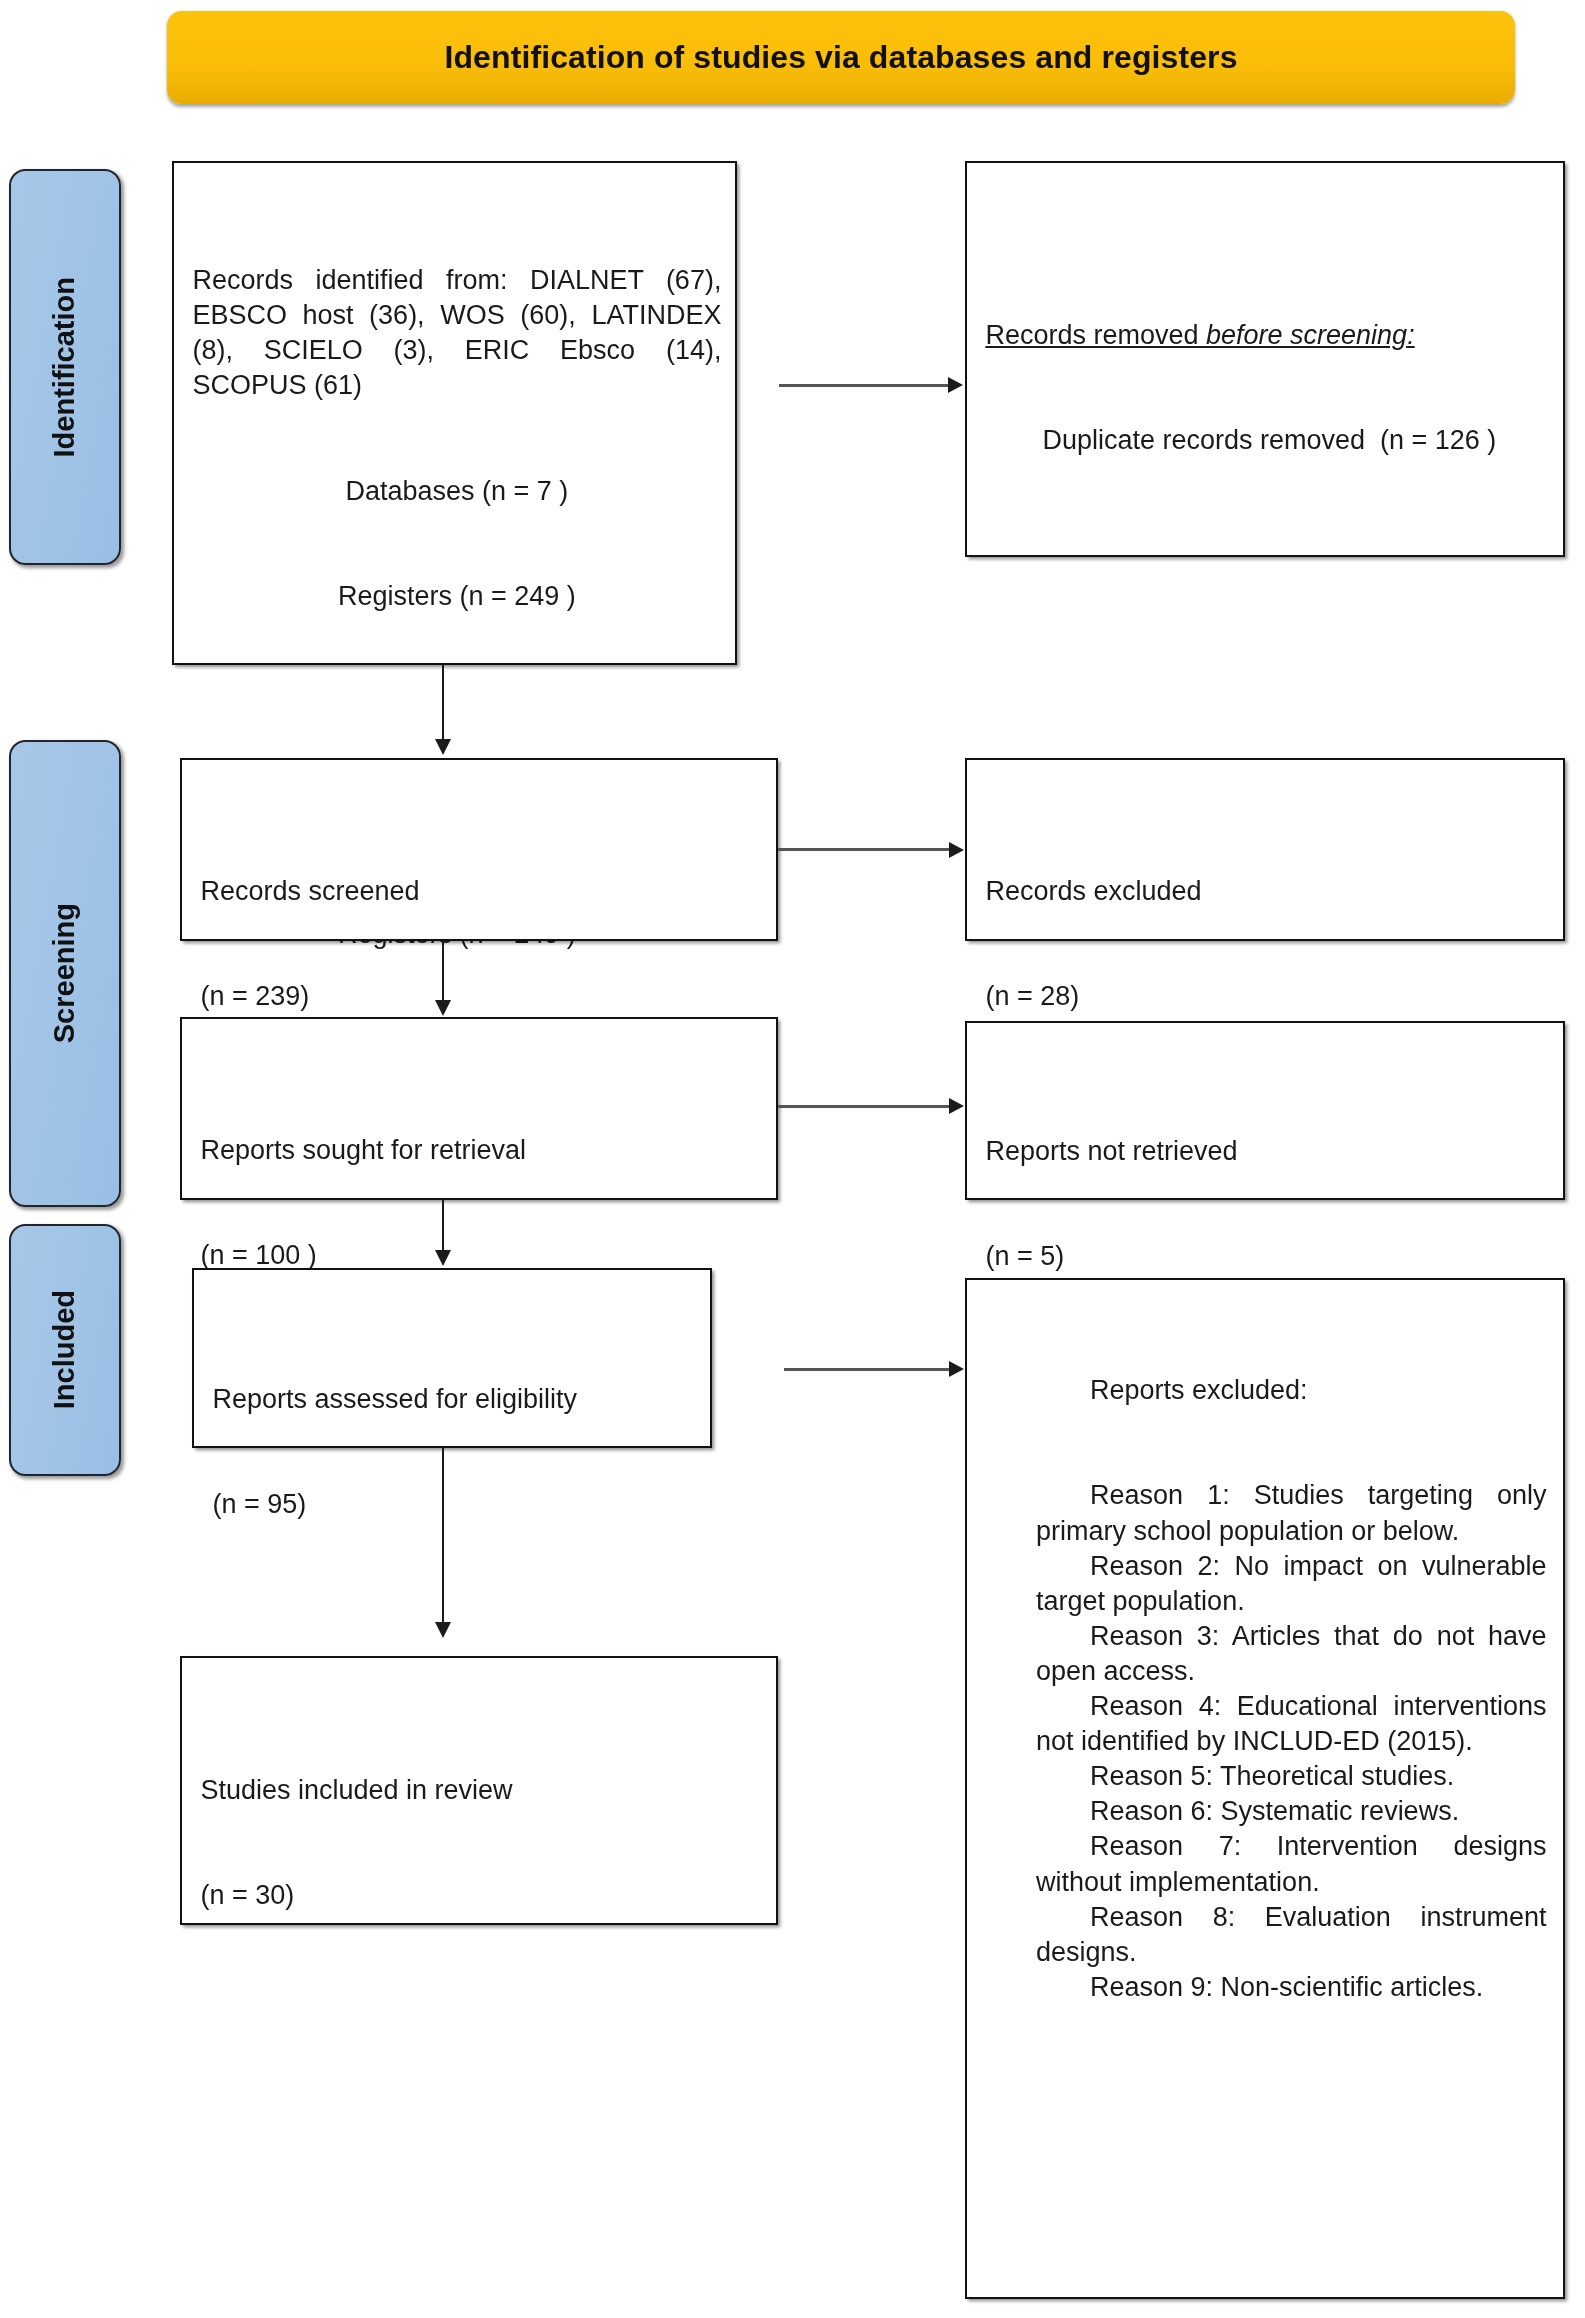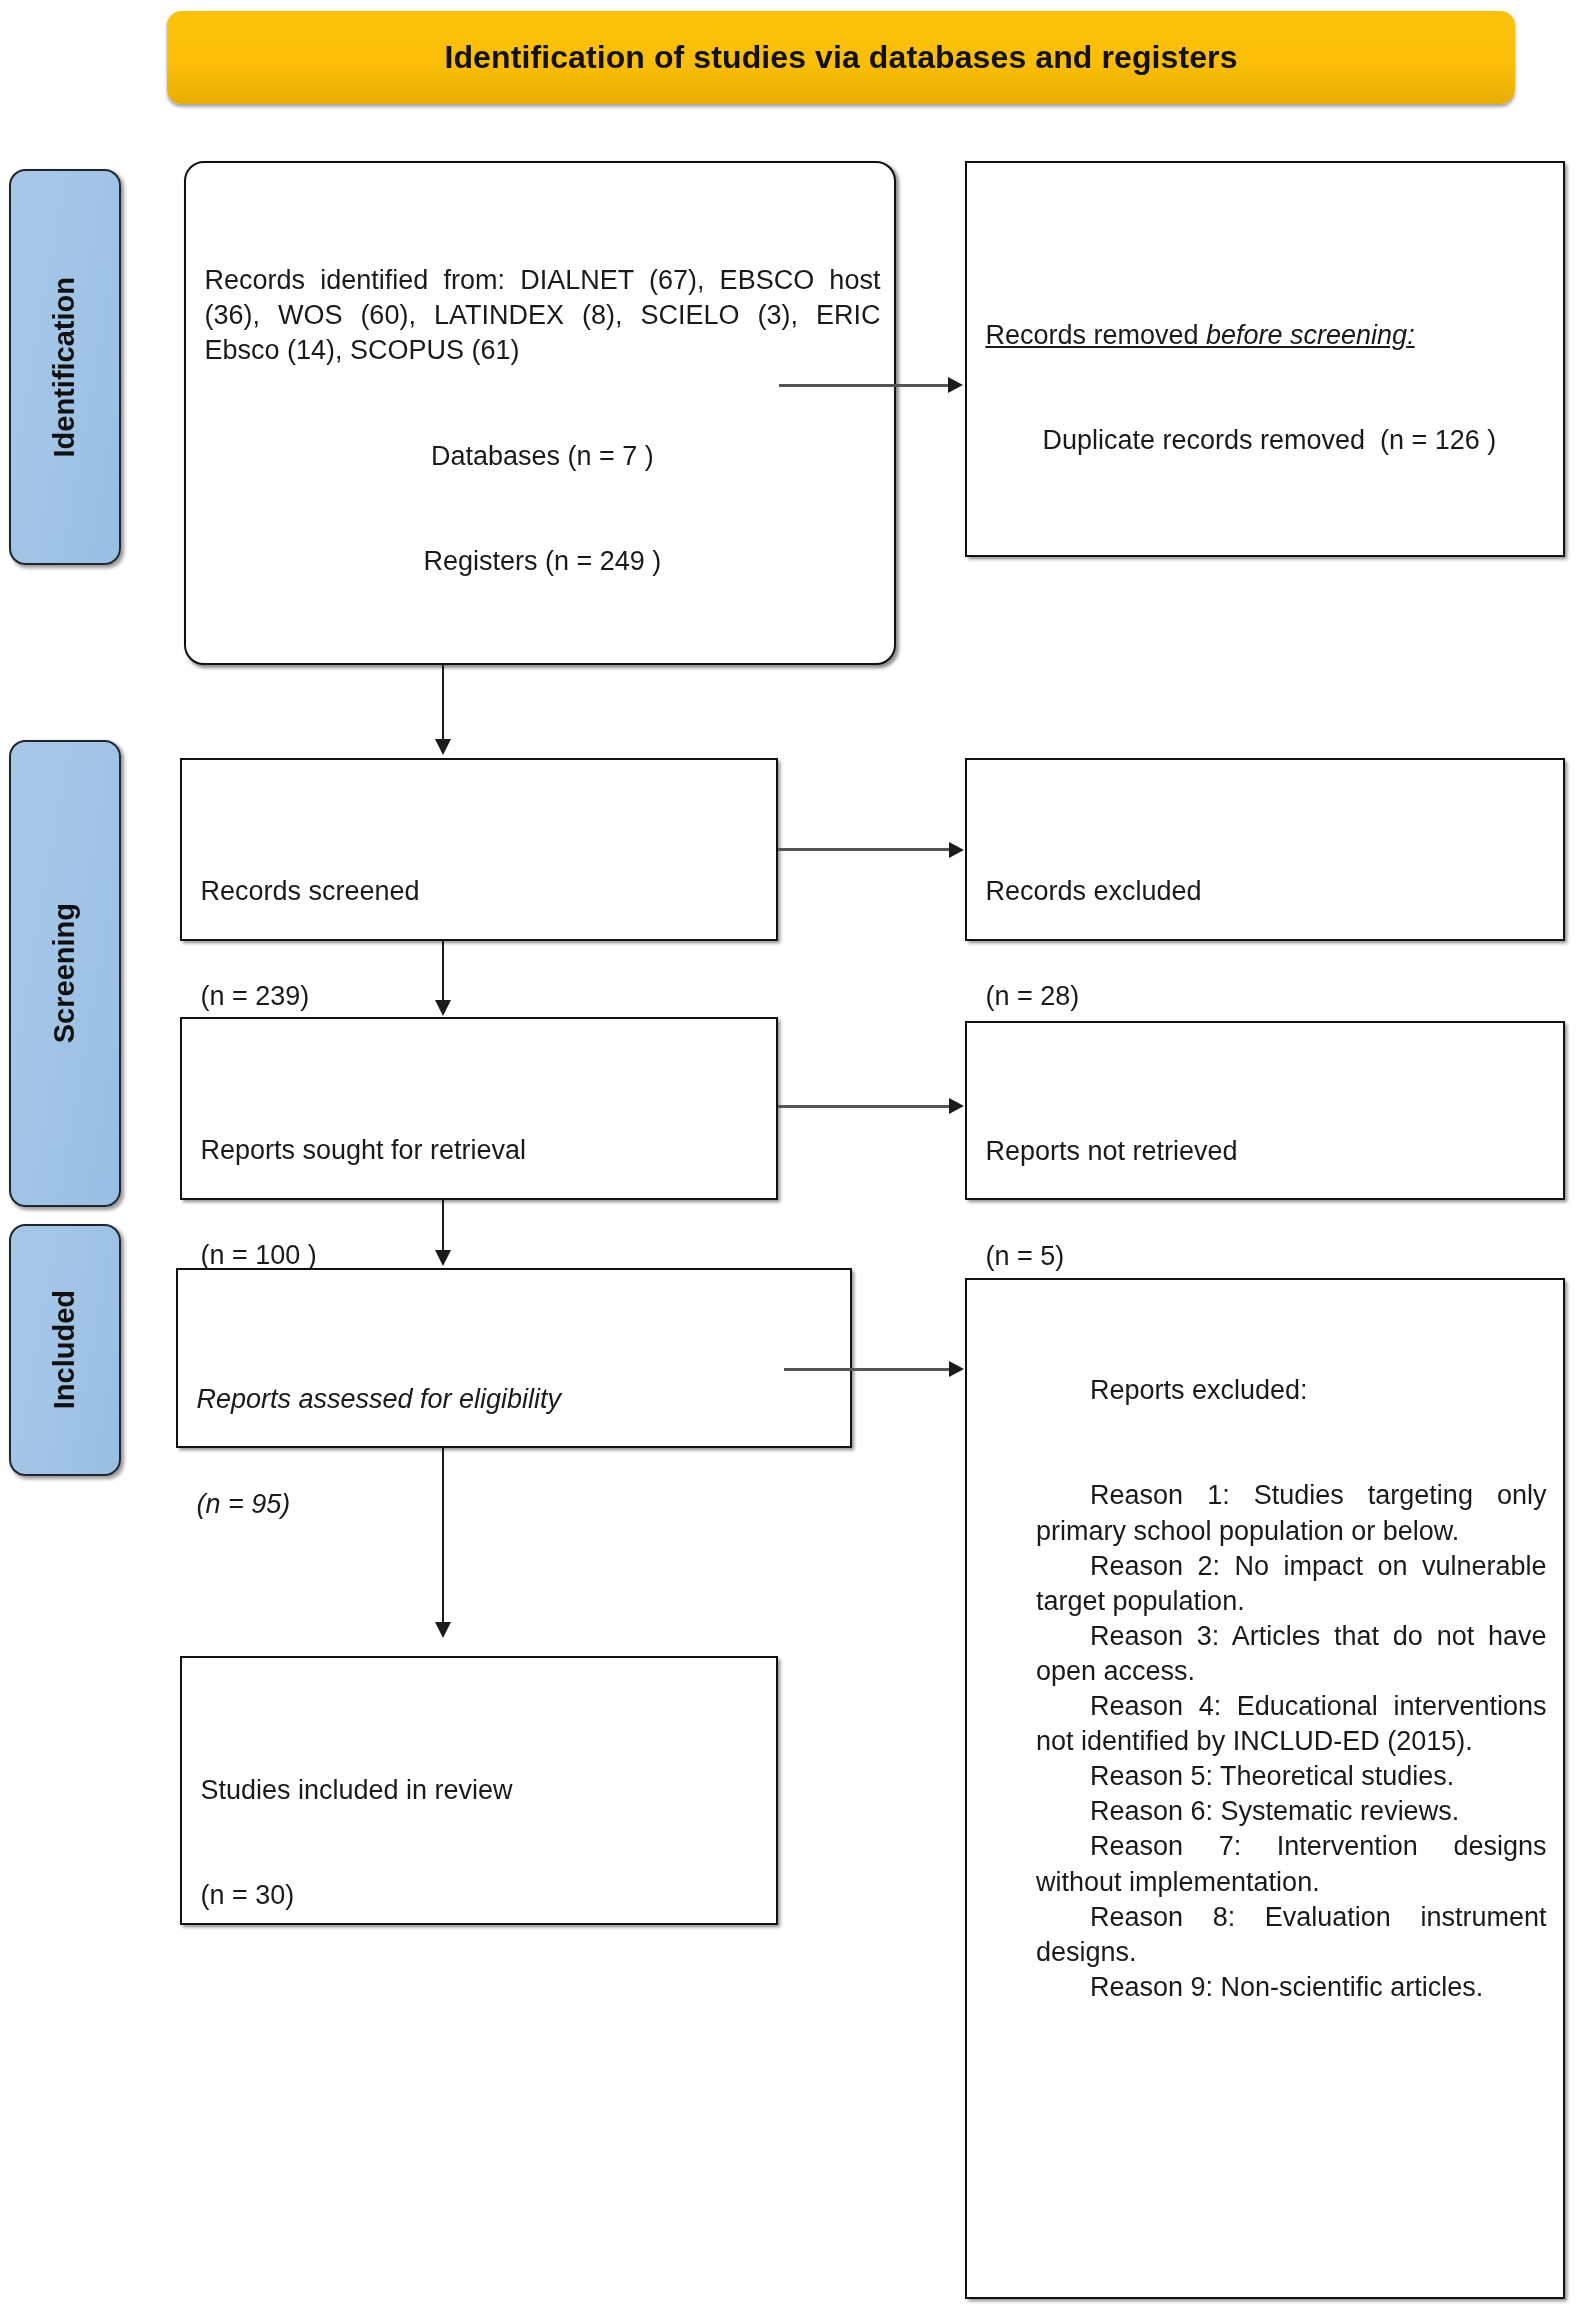--- a/index.html
+++ b/index.html
@@ -68,7 +68,7 @@
   .justify{text-align:justify;text-align-last:left;}
   .just-all{text-align:justify;text-decoration:underline;}
 
-  #box-identified{left:184px; top:161px;  width:712px; height:504px;border-radius:20px;}
+  #box-identified{left:172px; top:161px;  width:565px; height:504px;}
   #box-identified .txt{top:30px;}
 
   #box-removed{left:965px; top:161px;  width:600px; height:396px;}

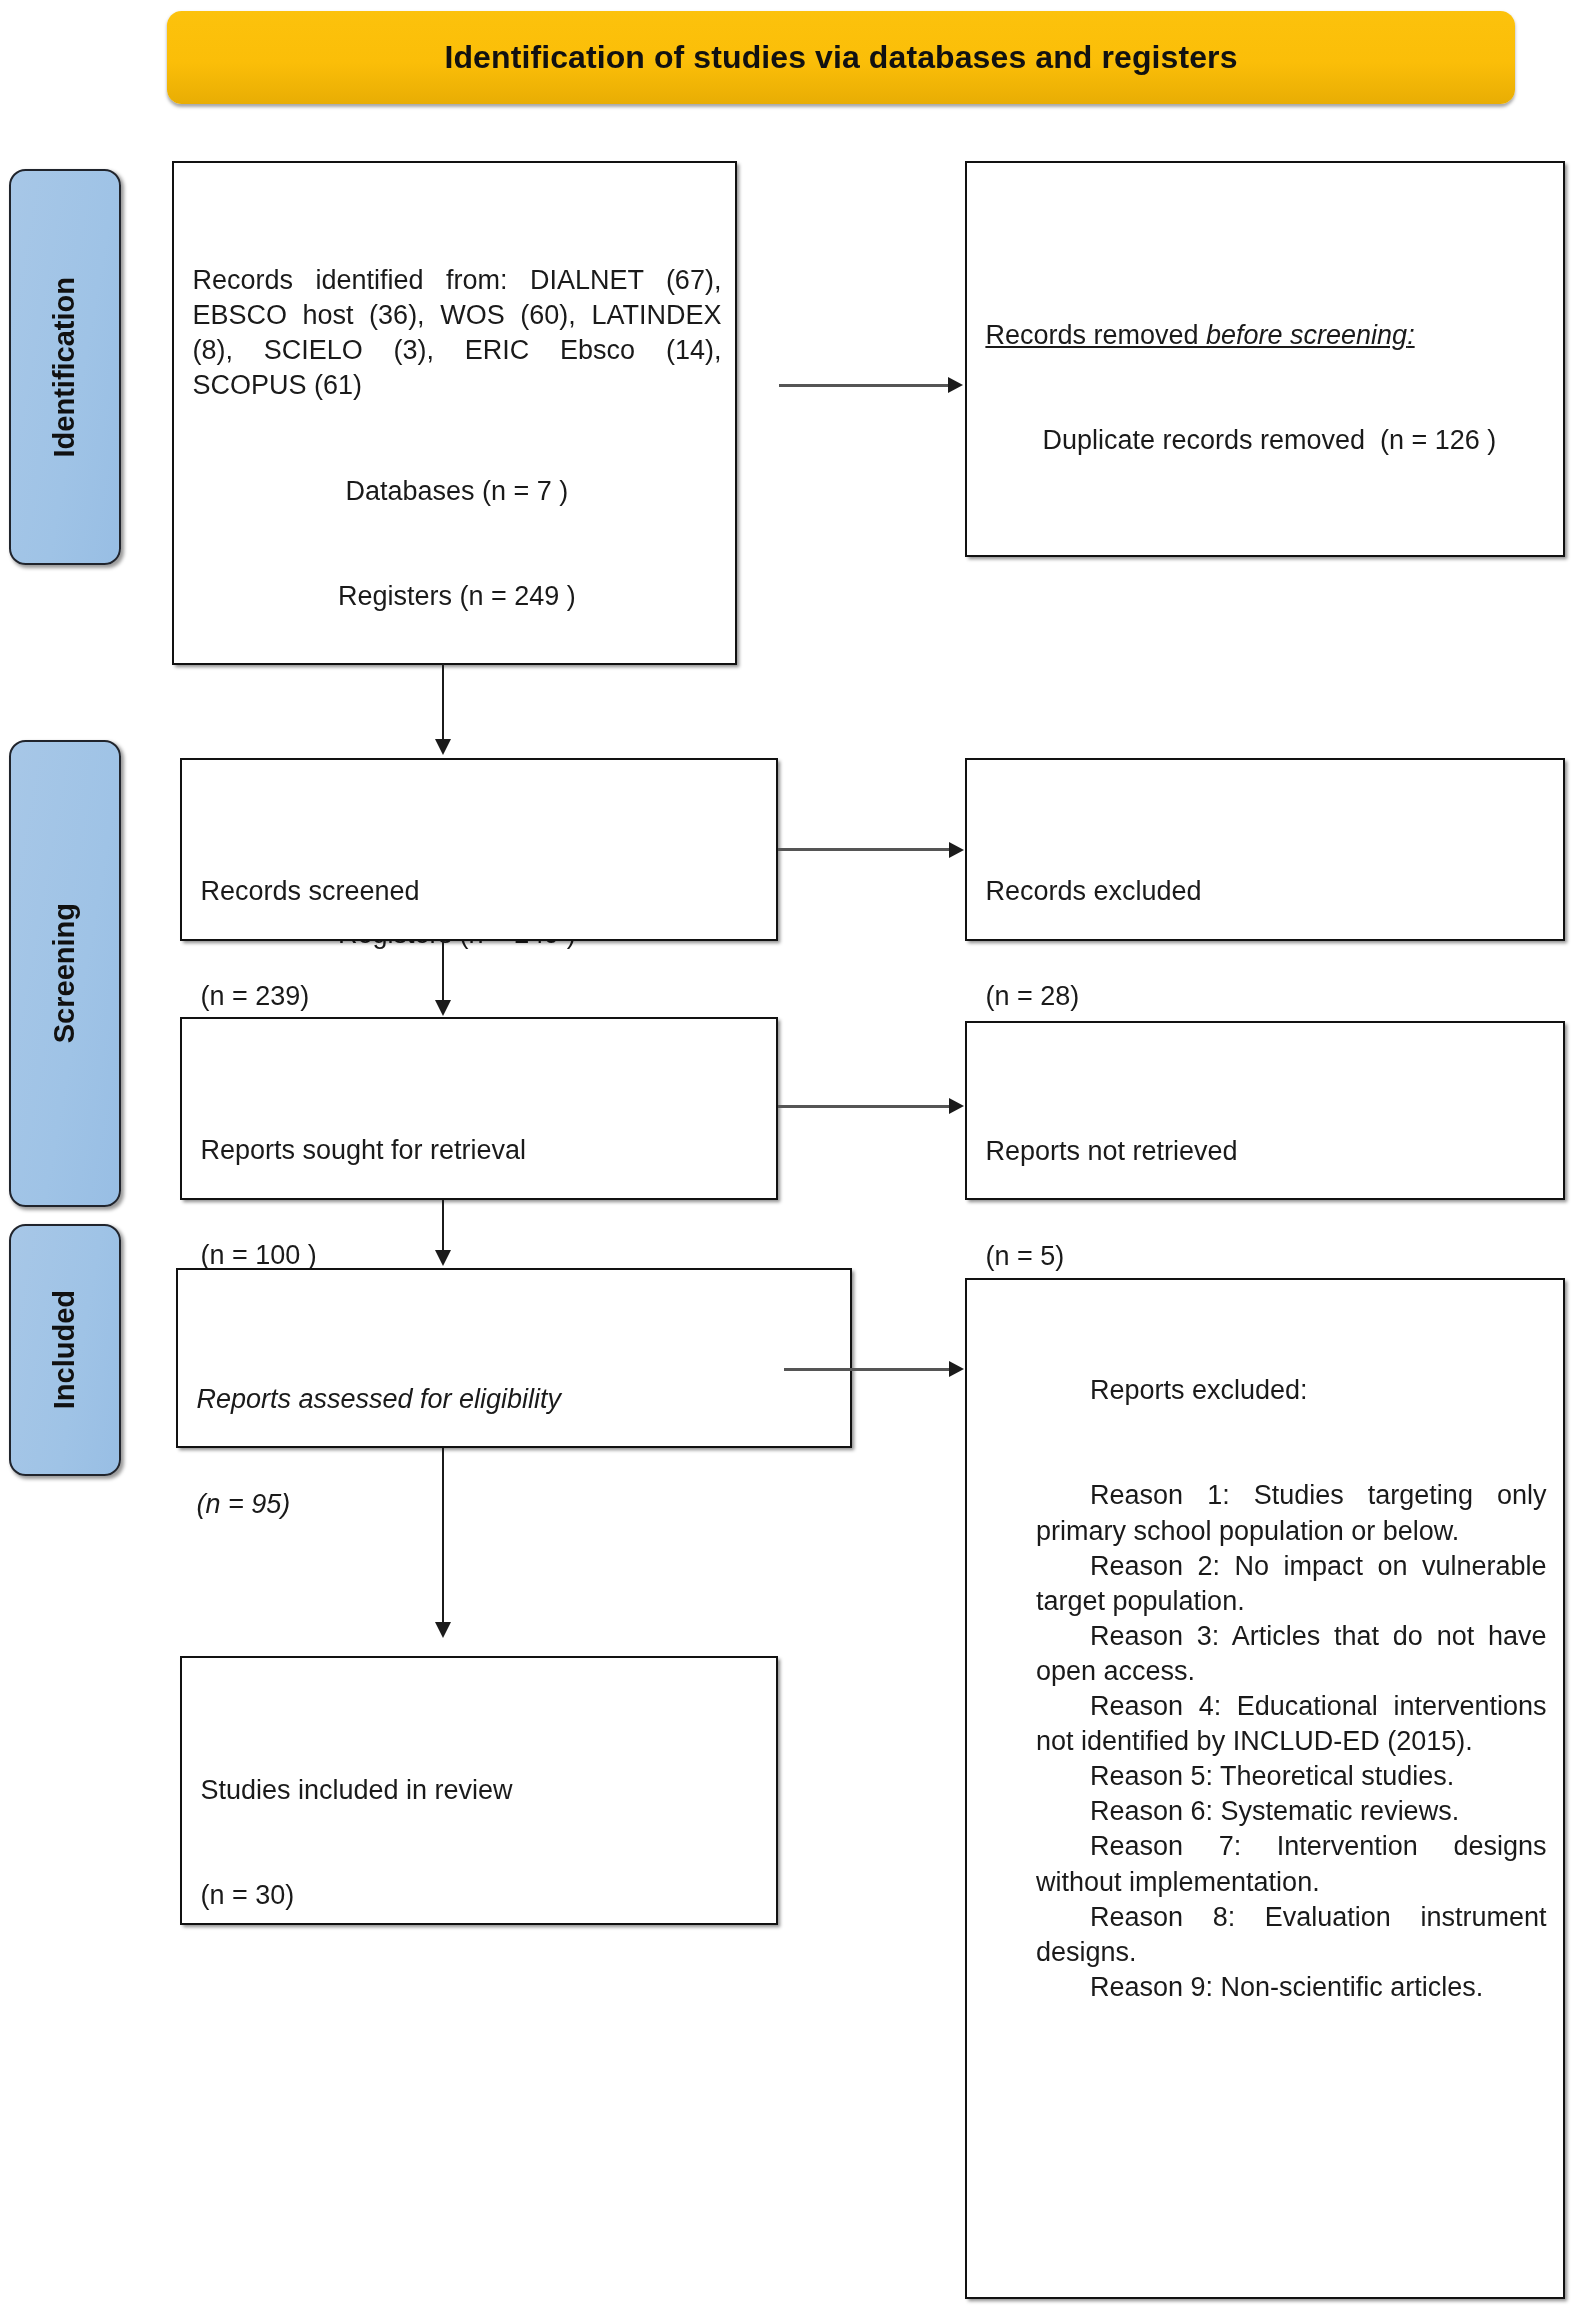--- a/index.html
+++ b/index.html
@@ -86,7 +86,7 @@
   #box-notretrieved{left:965px; top:1021px; width:600px; height:179px;}
   #box-notretrieved .txt{top:41px;}
 
-  #box-eligibility{left:176px;  top:1268px; width:676px; height:180px;font-style:italic;}
+  #box-eligibility{left:192px;  top:1268px; width:520px; height:180px;}
   #box-eligibility .txt{top:42px;}
 
   #box-reasons{left:965px; top:1278px; width:600px; height:1021px;}

